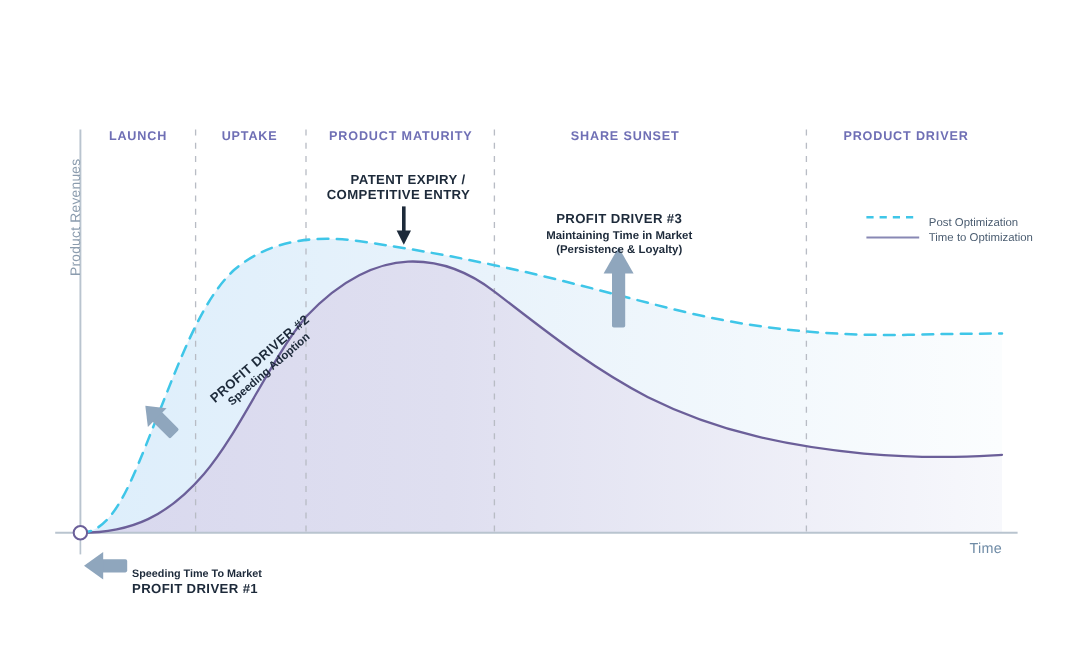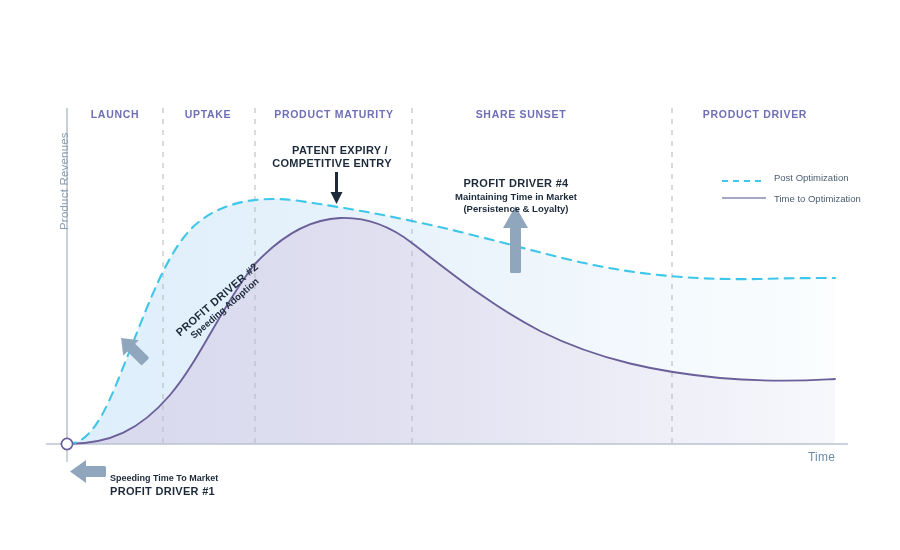--- a/index.html
+++ b/index.html
@@ -216,7 +216,7 @@
   </div>
 
   <div>
-    <div class="txt anno-title" style="left:516px; top:177px;">PROFIT DRIVER #4</div>
+    <div class="txt anno-title" style="left:516px; top:177px;">PROFIT DRIVER #3</div>
     <div class="txt anno-sub" style="left:516px; top:191px;text-align:right;">Maintaining Time in Market</div>
     <div class="txt anno-sub" style="left:516px; top:203px;">(Persistence &amp; Loyalty)</div>
   </div>

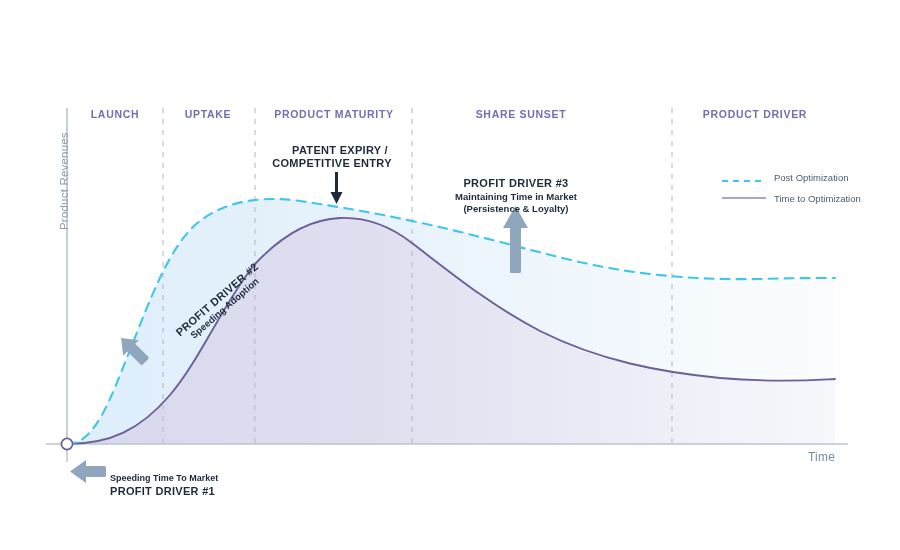--- a/index.html
+++ b/index.html
@@ -232,7 +232,7 @@
   </div>
 
   <div>
-    <div class="txt legend-text" style="left:774px; top:172px;">Post Optimization</div>
+    <div class="txt legend-text" style="left:774px; top:180px;">Post Optimization</div>
     <div class="txt legend-text" style="left:774px; top:193px;">Time to Optimization</div>
   </div>
 

